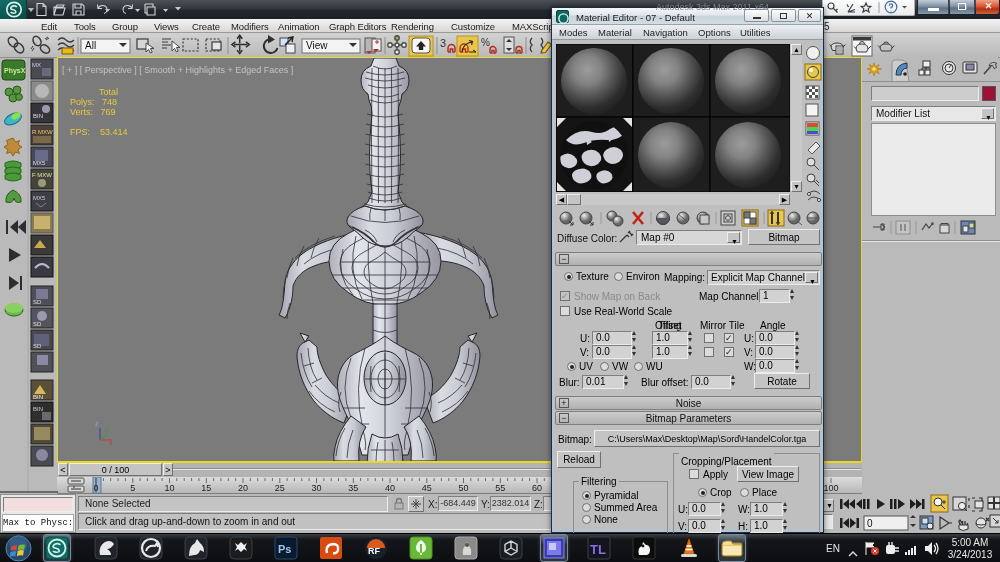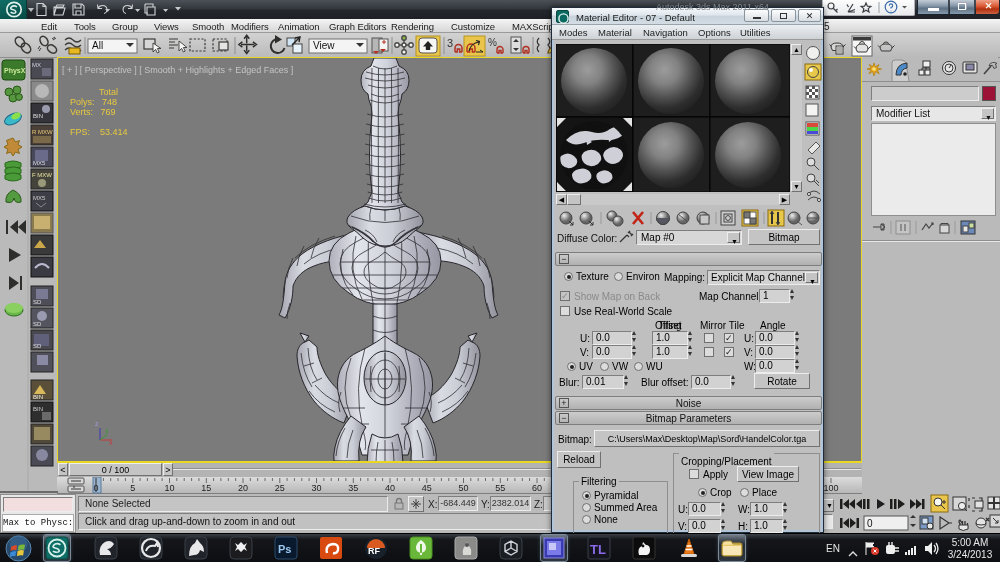--- a/index.html
+++ b/index.html
@@ -76,7 +76,7 @@
     <span class="abs" style="left:74px;">Tools</span>
     <span class="abs" style="left:112px;">Group</span>
     <span class="abs" style="left:154px;">Views</span>
-    <span class="abs" style="left:192px;">Smooth</span>
+    <span class="abs" style="left:192px;">Create</span>
     <span class="abs" style="left:231px;">Modifiers</span>
     <span class="abs" style="left:278px;">Animation</span>
     <span class="abs" style="left:329px;">Graph Editors</span>

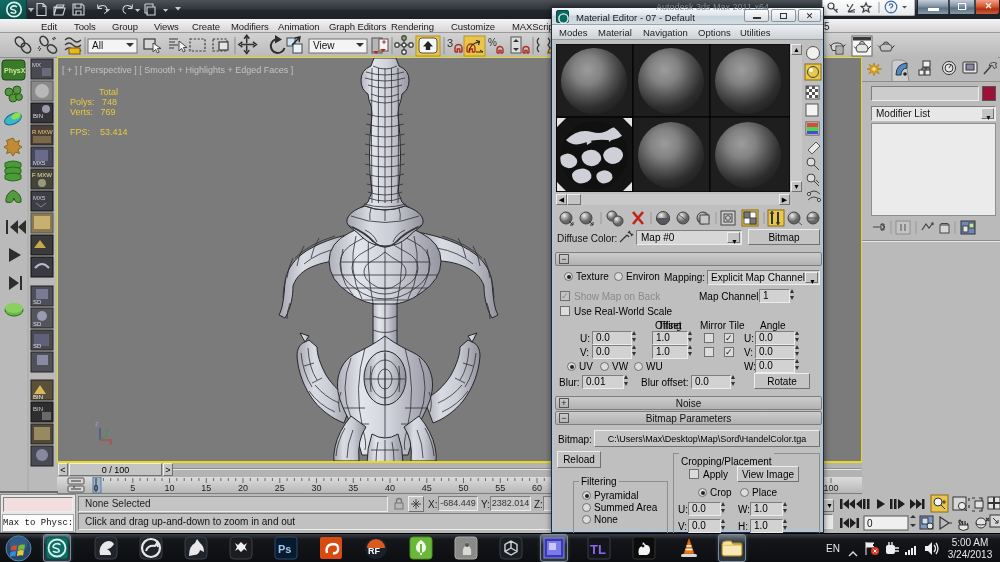--- a/index.html
+++ b/index.html
@@ -87,7 +87,7 @@
 <div class="abs f10" style="left:824px;top:21px;color:#1a1a1a;">5</div>
 
 <div class="abs" style="left:0;top:33px;width:1000px;height:25px;background:linear-gradient(#d2d2d2,#bababa);border-bottom:1px solid #8e8e8e;"></div>
-<div class="abs" id="toolbar1" style="left:0;top:33px;width:560px;height:25px;padding-left:7px;">
+<div class="abs" id="toolbar1" style="left:0;top:33px;width:560px;height:25px;">
  <svg width="560" height="25" viewBox="0 0 560 25">
   <g stroke="#3a3a38" fill="none" stroke-width="1.6">
    <ellipse cx="13" cy="9" rx="4" ry="5.5" transform="rotate(-40 13 9)"></ellipse>

